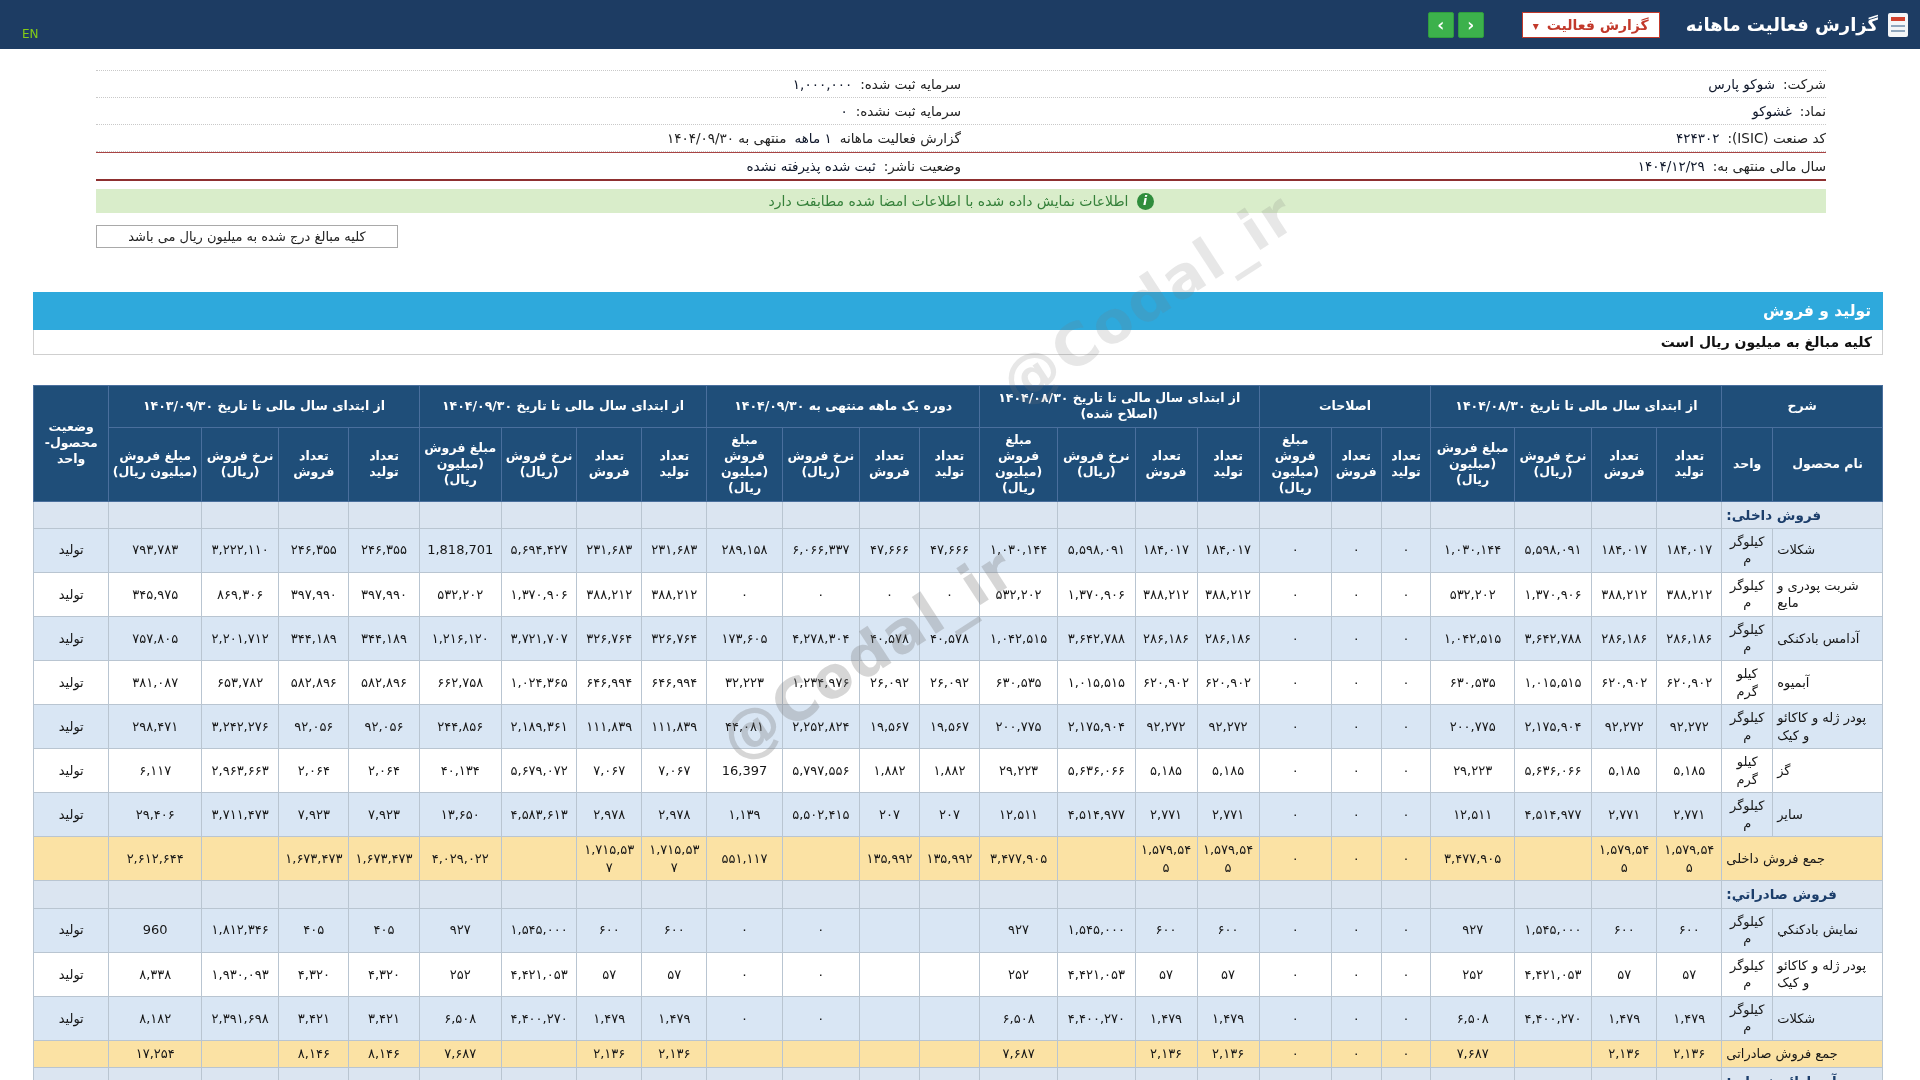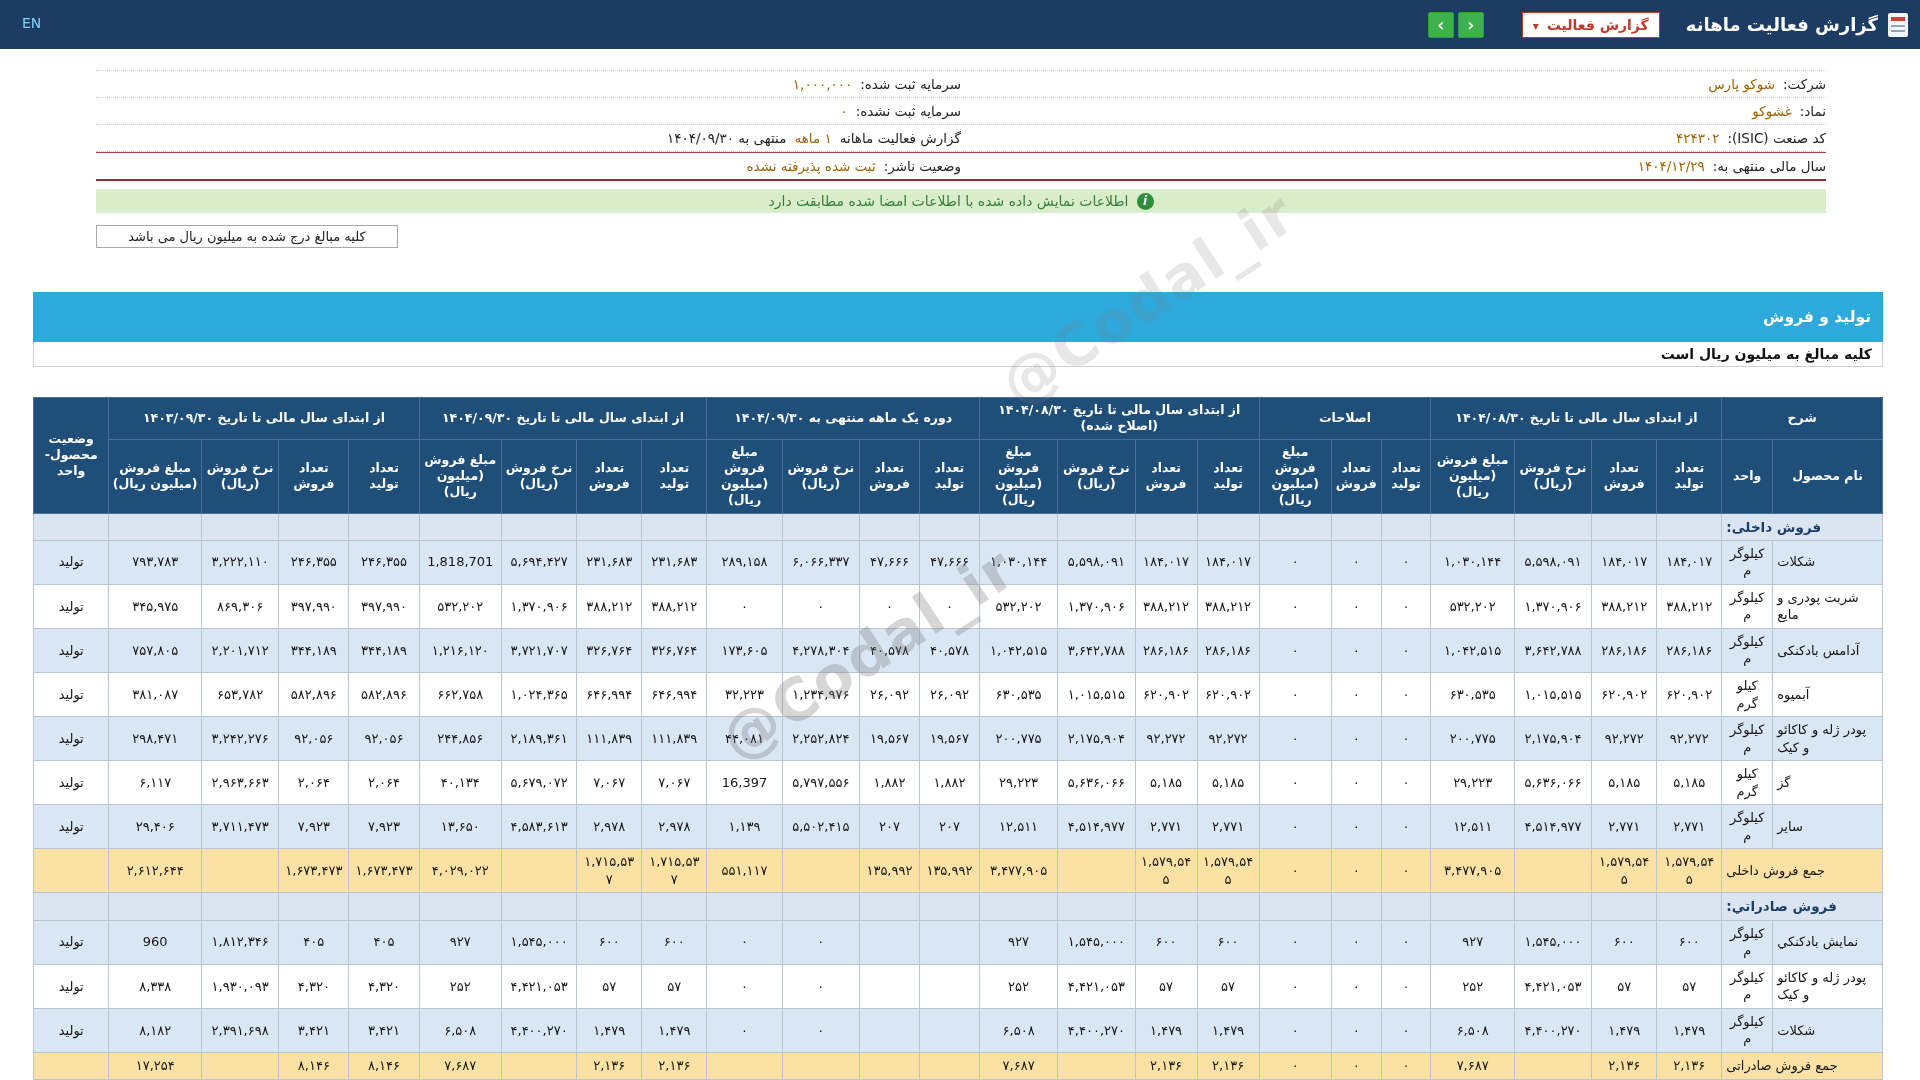--- a/index.html
+++ b/index.html
@@ -8,7 +8,7 @@
 
   
   .topbar{height:49px;background:#1d3c63;position:relative}
-  .lang-toggle{position:absolute;left:22px;top:15px;color:#7dd3fc;font-size:14px;cursor:pointer;text-decoration:none}
+  .lang-toggle{position:absolute;left:22px;top:27px;color:#84cc16;font-size:12px;cursor:pointer;text-decoration:none}
   .topbar-cluster{position:absolute;right:12px;top:0;height:49px;display:flex;align-items:center;gap:10px}
   .doc-icon{position:relative;width:20px;height:24px;background:#f4f6f8;border-radius:2px;flex:0 0 auto}
   .doc-icon::before{content:"";position:absolute;right:3px;left:3px;top:4px;height:4px;background:#d2422e}

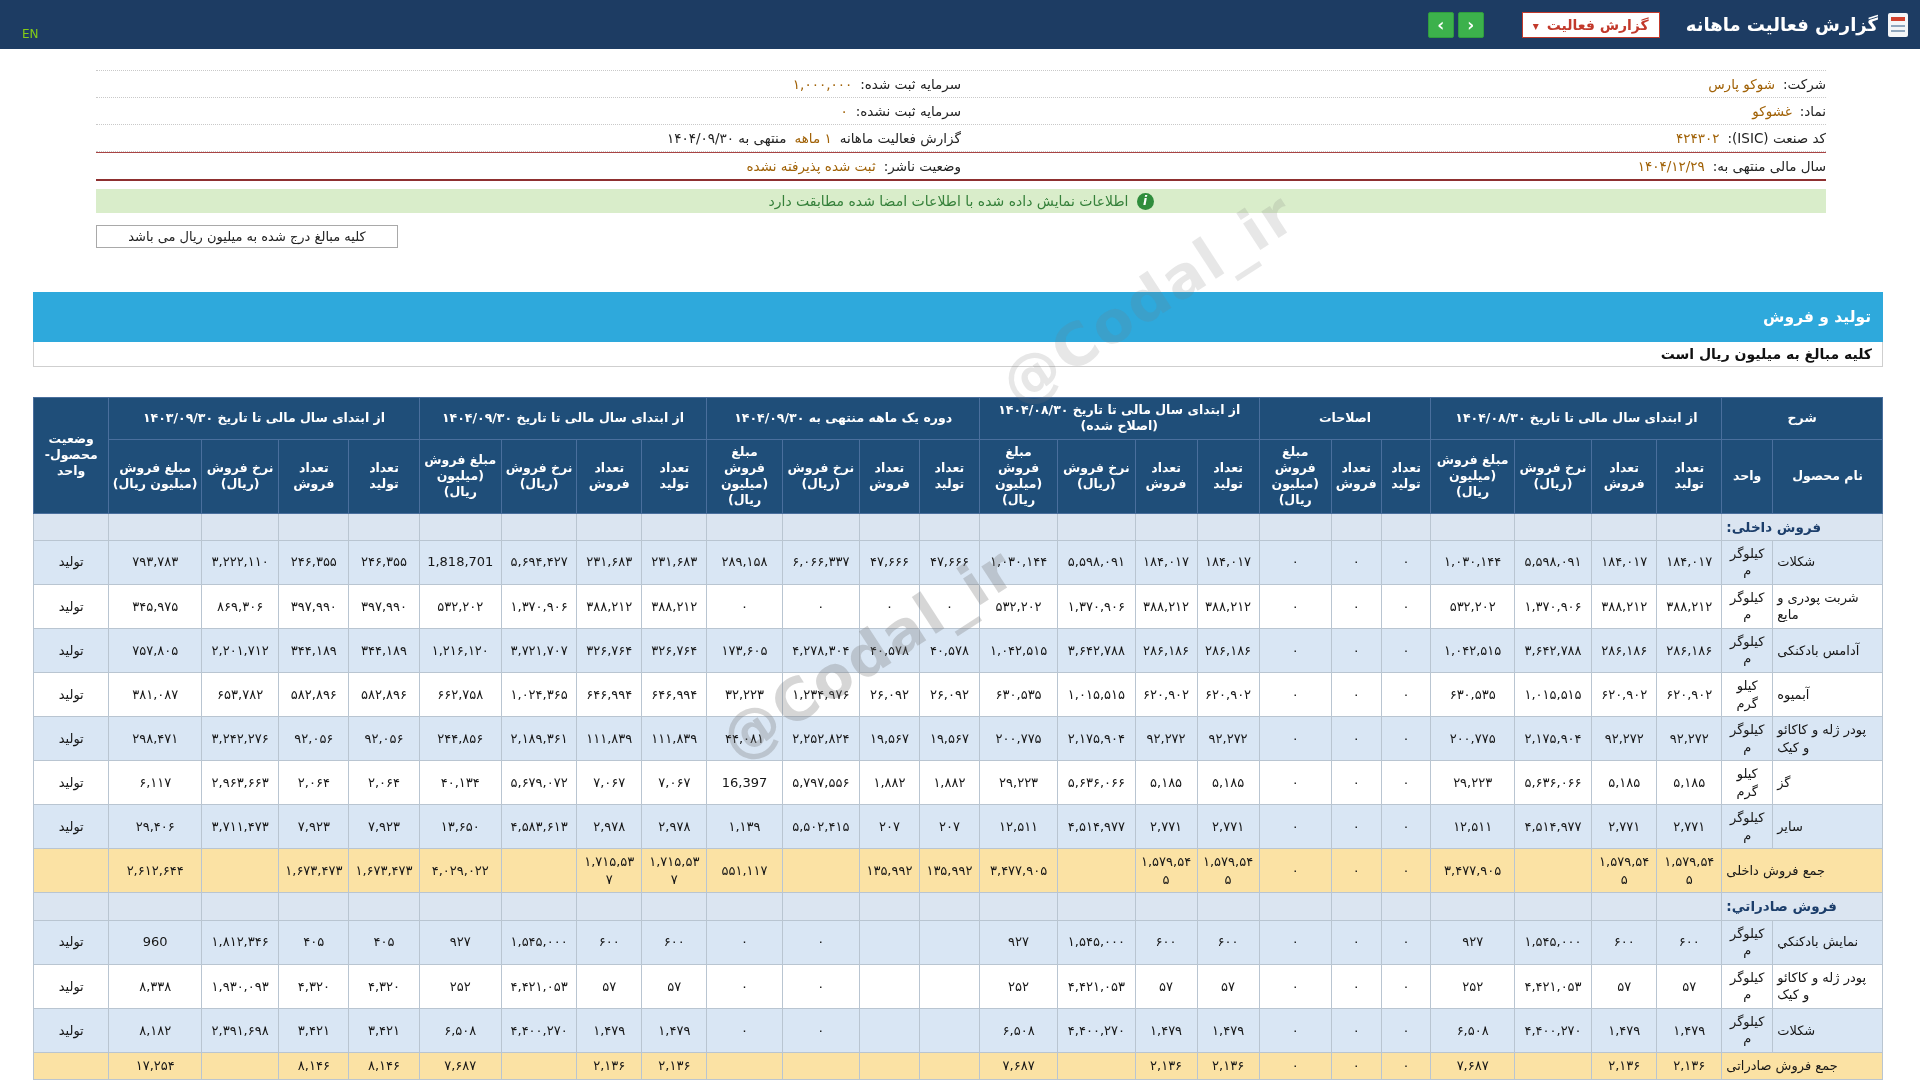--- a/index.html
+++ b/index.html
@@ -24,7 +24,7 @@
   .info-row{display:flex;border-bottom:1px dotted #c9c9c9;padding:3px 0;line-height:20px}
   .info-half{width:50%;display:flex;gap:8px;align-items:baseline}
   .info-label{color:#222;white-space:nowrap}
-  .info-value{color:#a16207}
+  .info-value{color:#0f172a}
   .info-suffix{color:#222}
   .info-row.issuer{border-top:1px solid #a94444;border-bottom:2px solid #8e3030}
 

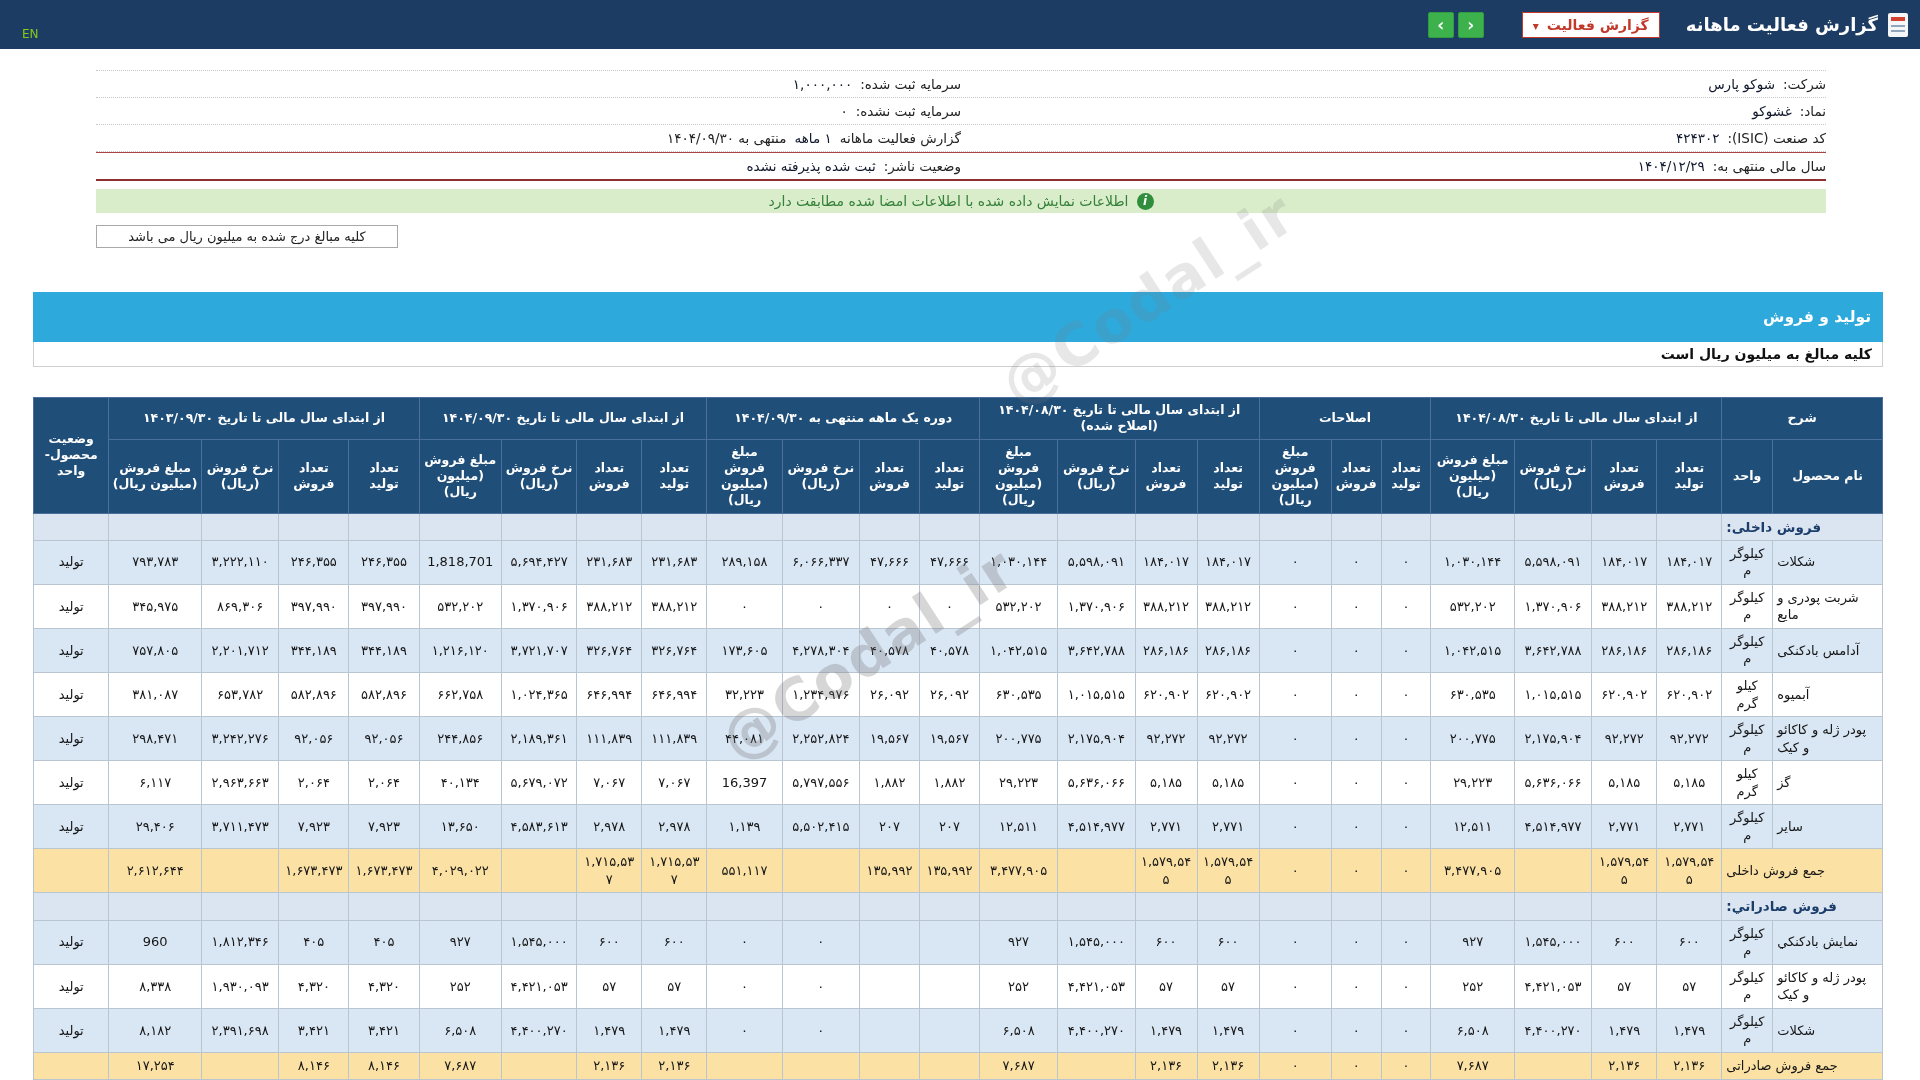--- a/index.html
+++ b/index.html
@@ -37,7 +37,7 @@
   .amounts-note{margin:12px auto 8px 96px}
 
   
-  .section-titlebar{margin:44px 37px 0 33px;background:#2ea9dc;color:#fff;font-weight:bold;font-size:15.5px;padding:16px 12px}
+  .section-titlebar{margin:44px 37px 0 33px;background:#2ea9dc;color:#fff;font-weight:bold;font-size:15.5px;padding:10px 12px}
   .section-subtitle{margin:0 37px 0 33px;border:1px solid #cfcfcf;border-top:0;font-weight:bold;font-size:14px;color:#111;padding:4px 10px}
 
   

